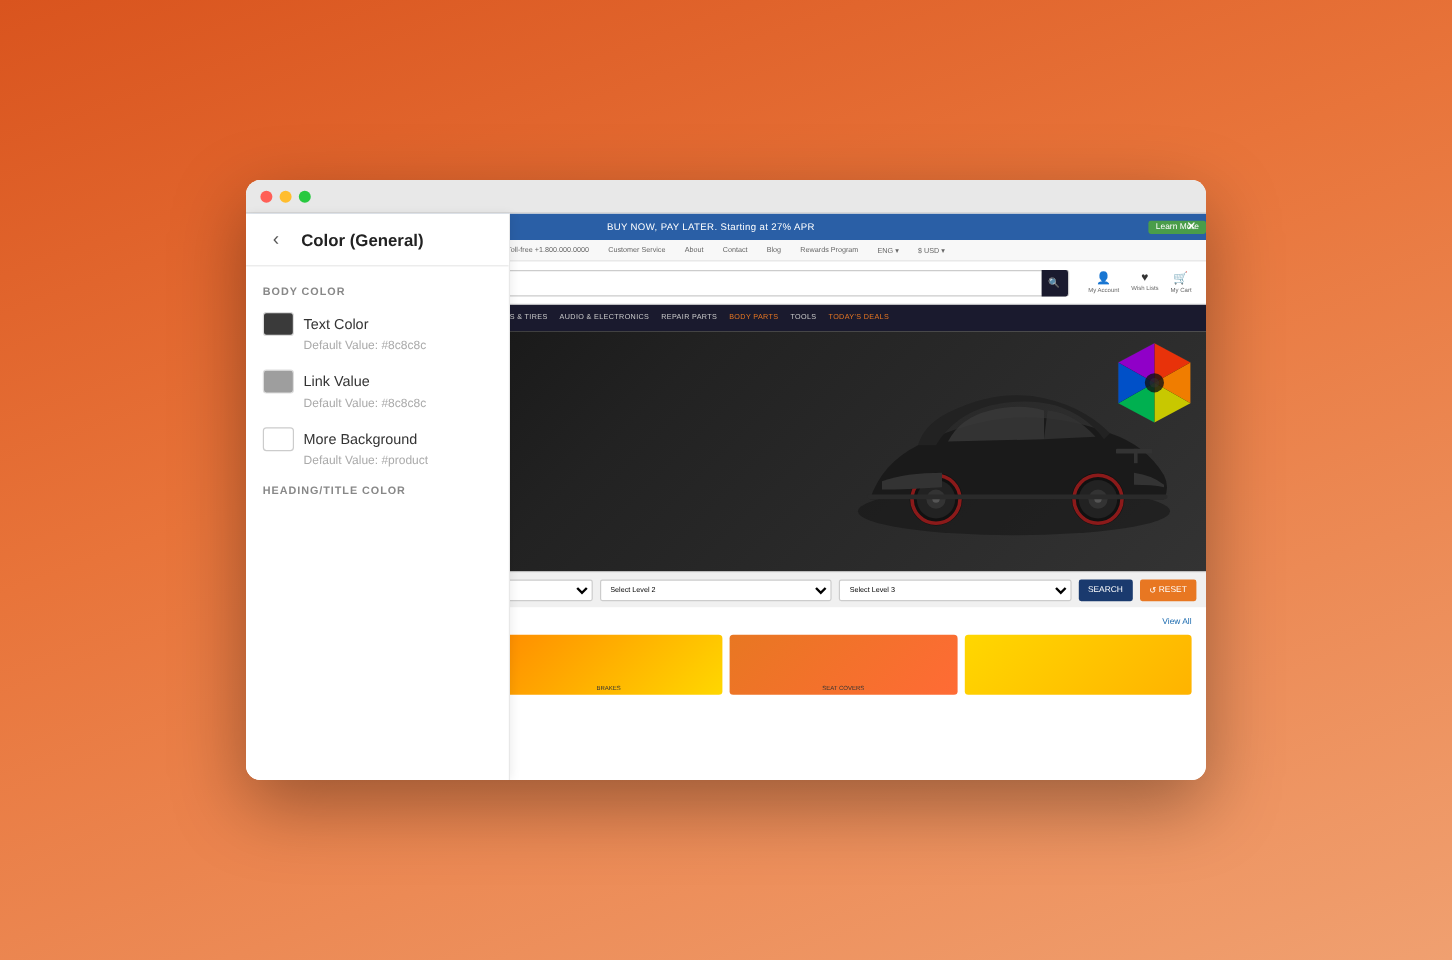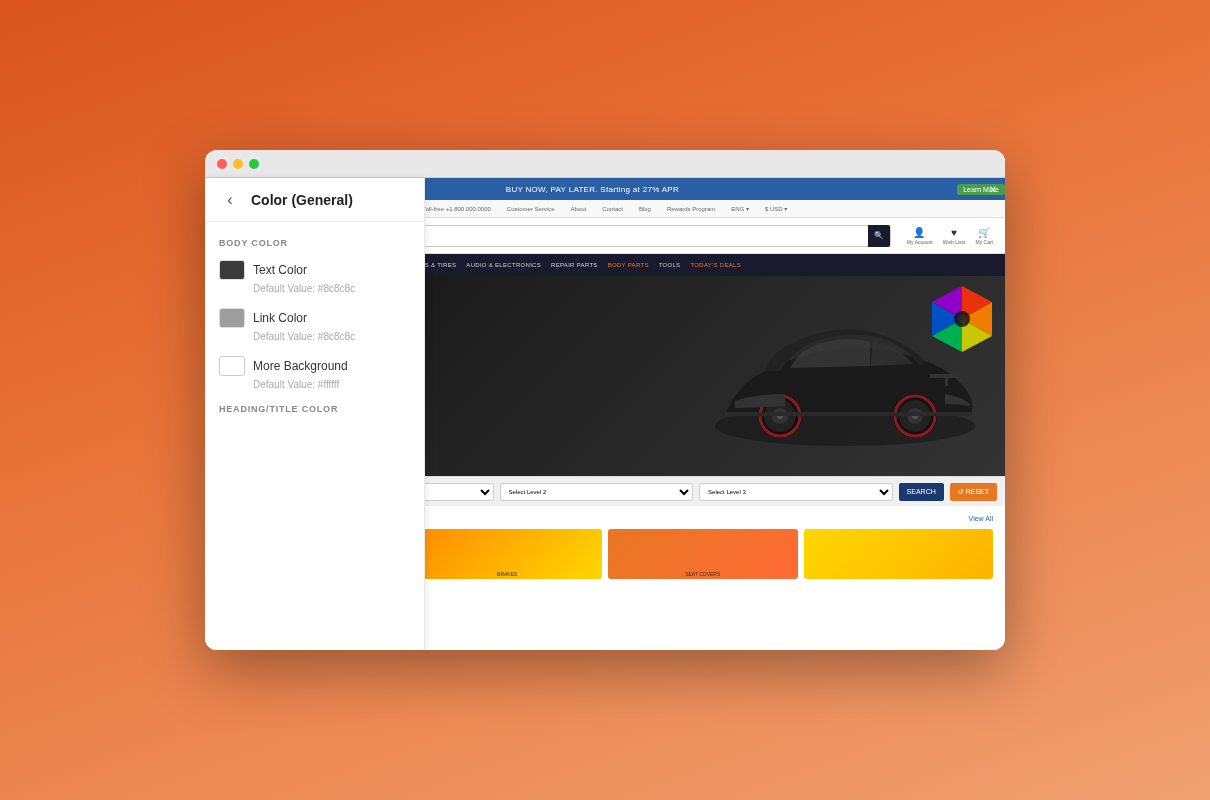--- a/index.html
+++ b/index.html
@@ -663,7 +663,7 @@
         <div class="color-item">
           <div class="color-item-row">
             <div class="color-swatch" style="background:#9e9e9e;"></div>
-            <span class="color-name">Link Color</span>
+            <span class="color-name">Link Value</span>
           </div>
           <div class="default-value">
             <span>Default Value:</span>

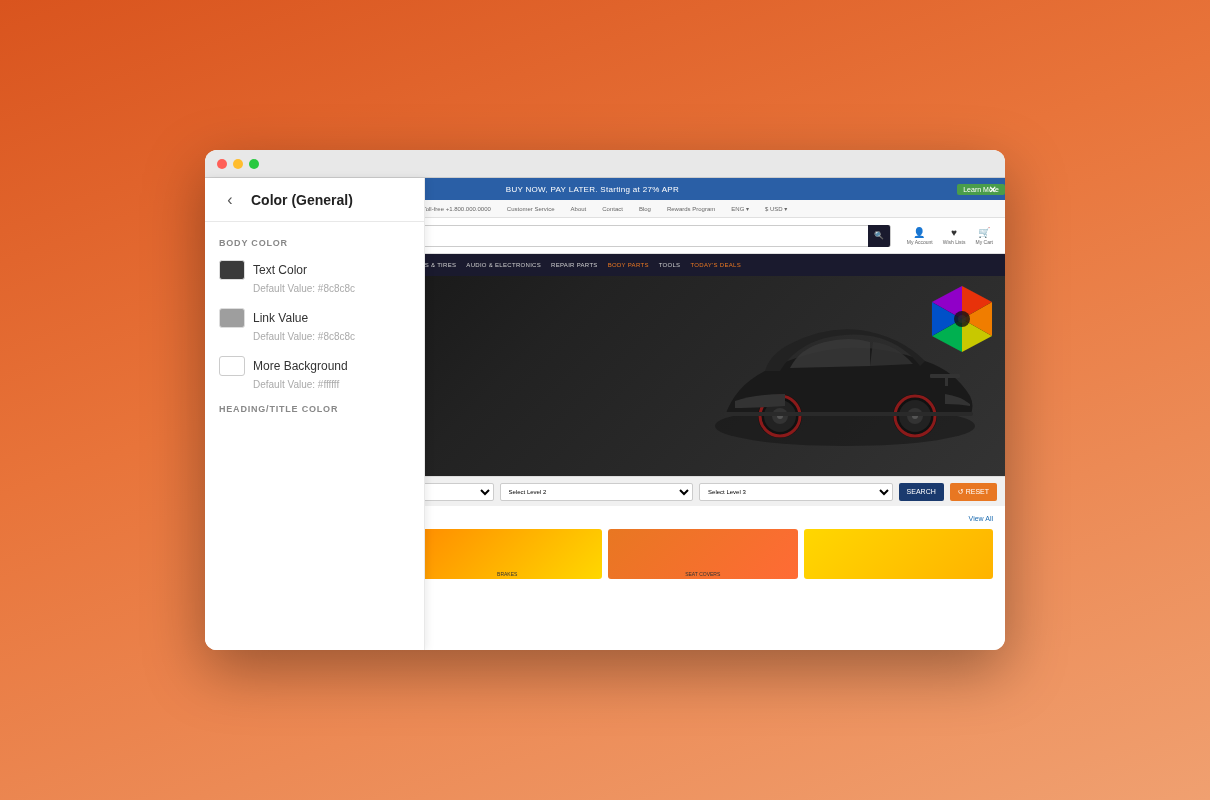--- a/index.html
+++ b/index.html
@@ -679,7 +679,7 @@
           </div>
           <div class="default-value">
             <span>Default Value:</span>
-            <span>#ffffff</span>
+            <span>#product</span>
           </div>
         </div>
 

